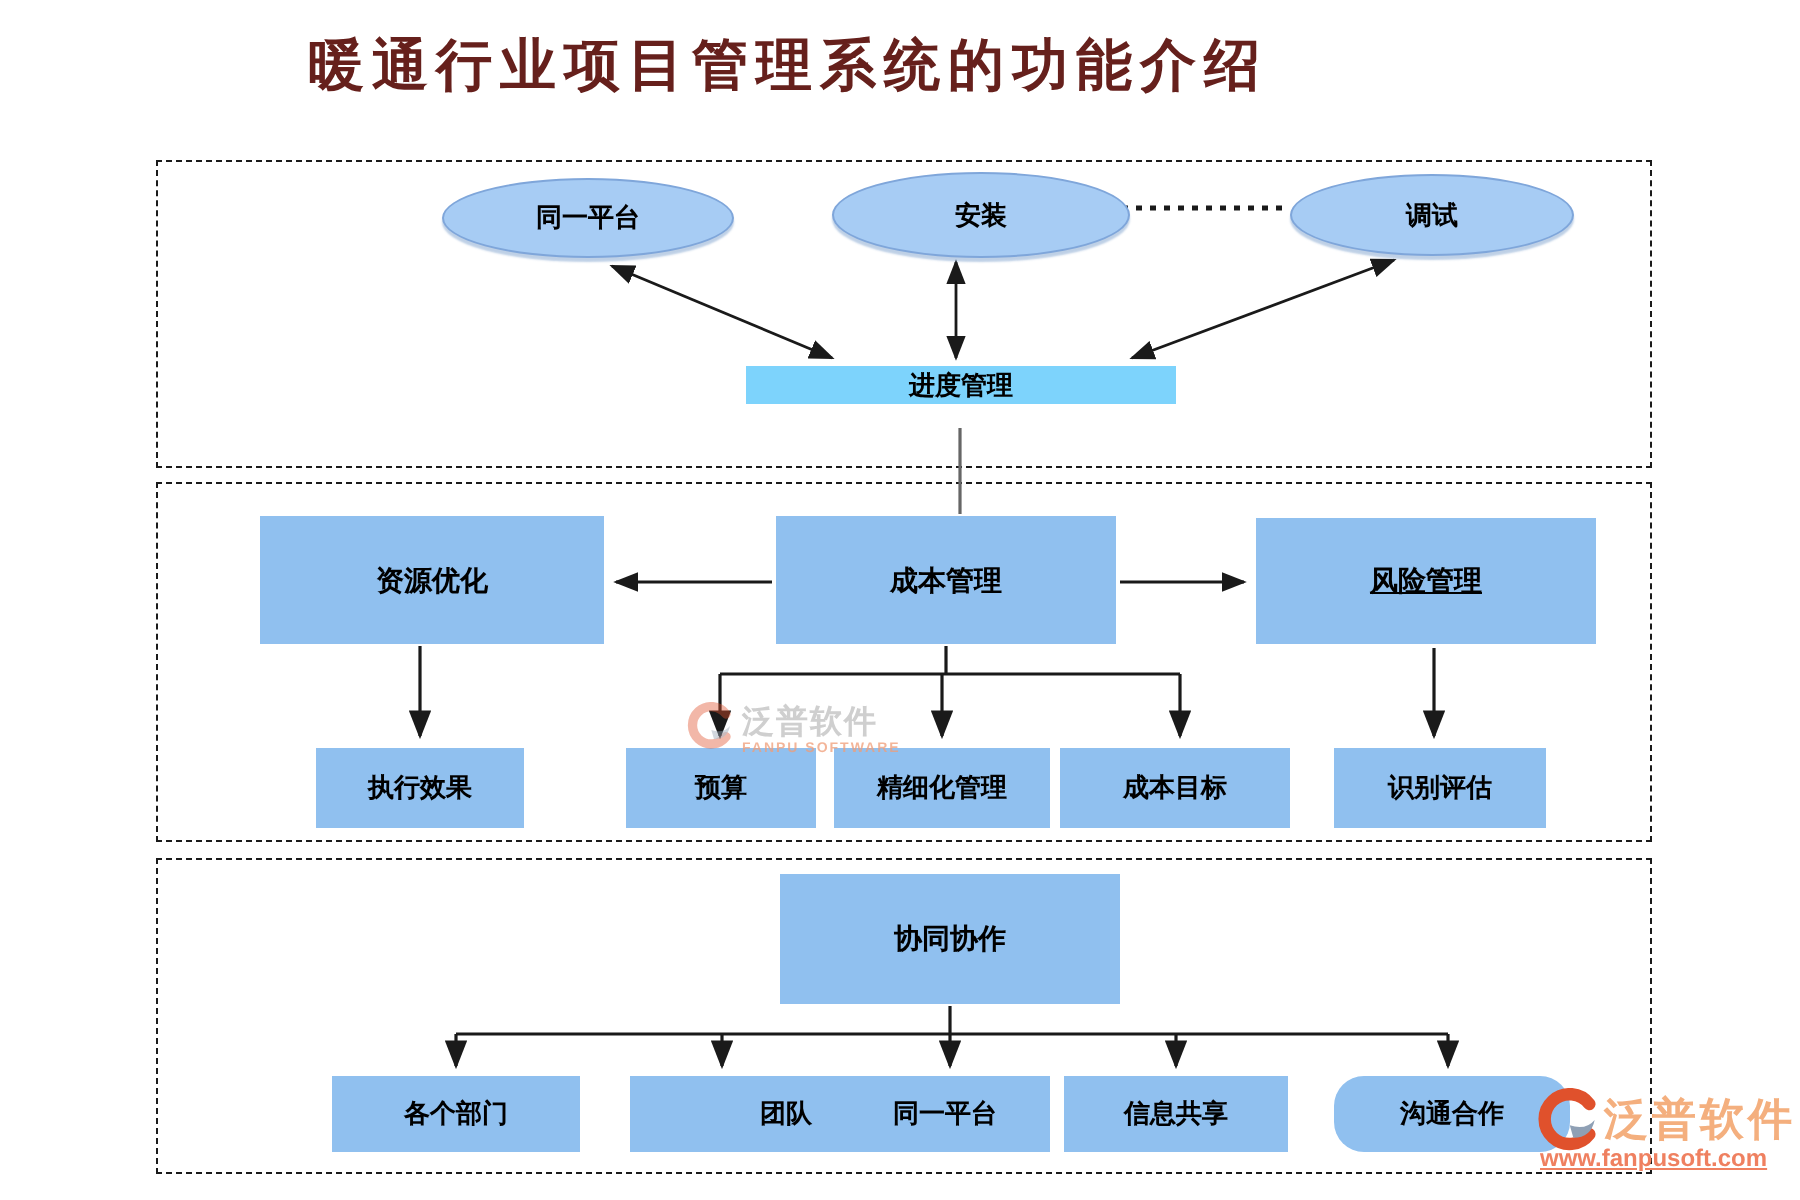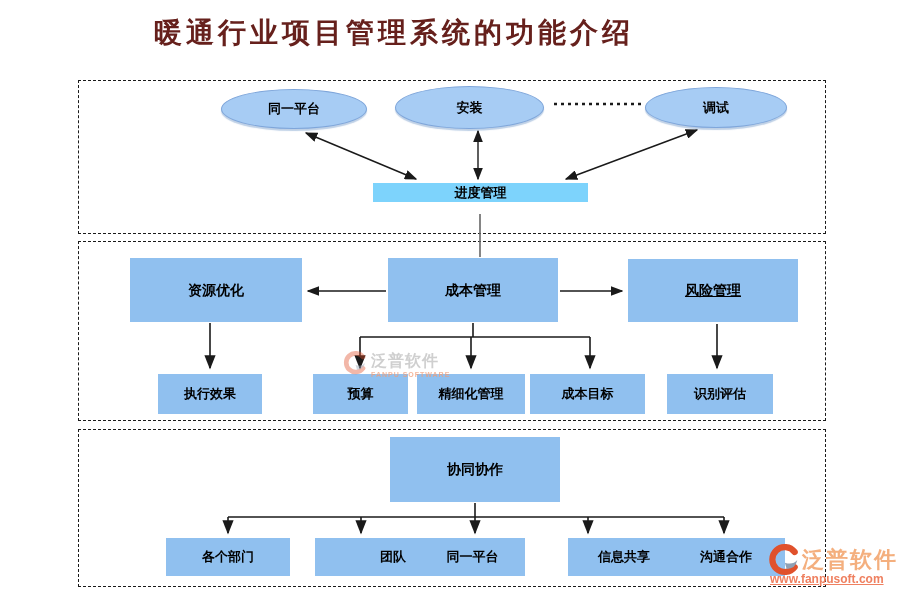--- a/index.html
+++ b/index.html
@@ -96,7 +96,7 @@
   <div class="ellipse" style="left:221px; top:89px;  width:144px; height:38px;">
     <span>同一平台</span>
   </div>
-  <div class="ellipse" style="left:395px; top:86px;  width:147px; height:41px;">
+  <div class="ellipse" style="left:416px; top:86px;  width:147px; height:41px;">
     <span>安装</span>
   </div>
   <div class="ellipse" style="left:645px; top:87px;  width:140px; height:39px;">

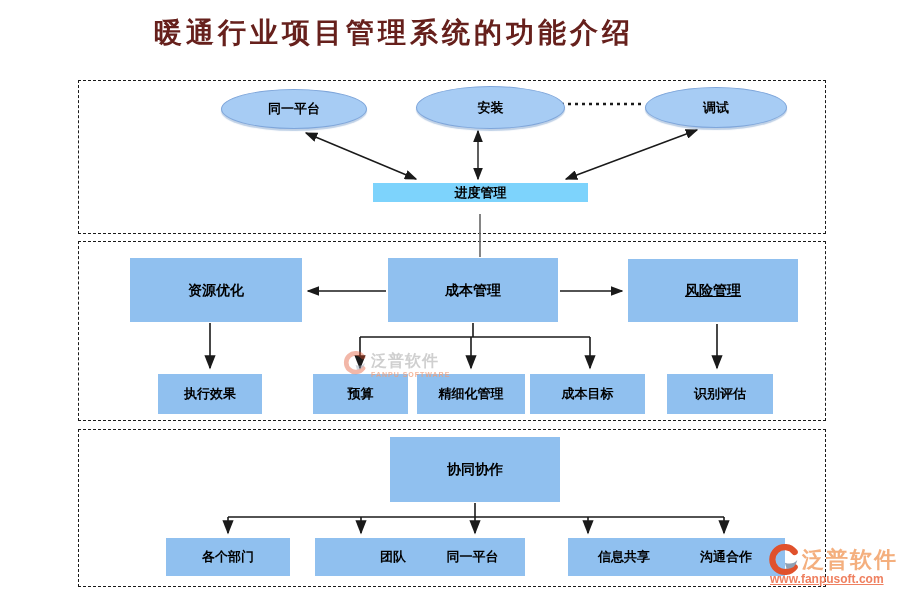--- a/index.html
+++ b/index.html
@@ -143,7 +143,7 @@
   <div class="node" style="left:420px; top:538px; width:105px; height:38px;">
     <span>同一平台</span>
   </div>
-  <div class="node" style="left:532px; top:538px; width:112px; height:38px;margin-left:36px;">
+  <div class="node" style="left:532px; top:538px; width:112px; height:38px;">
     <span>信息共享</span>
   </div>
   <div class="node" style="left:667px; top:538px; width:118px; height:38px;">

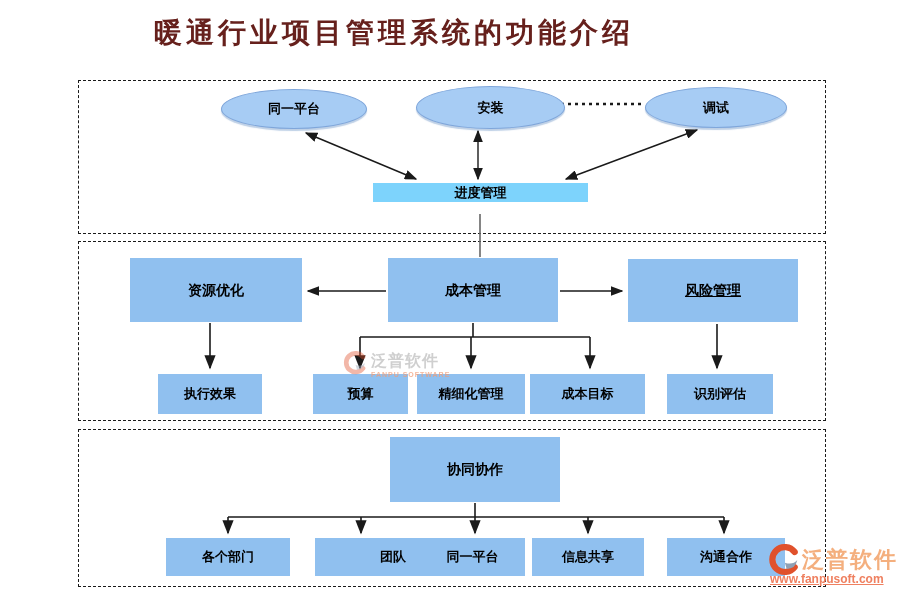--- a/index.html
+++ b/index.html
@@ -146,7 +146,7 @@
   <div class="node" style="left:532px; top:538px; width:112px; height:38px;">
     <span>信息共享</span>
   </div>
-  <div class="node" style="left:667px; top:538px; width:118px; height:38px;">
+  <div class="node" style="left:667px; top:538px; width:118px; height:38px;border-radius:15px;">
     <span>沟通合作</span>
   </div>
 

